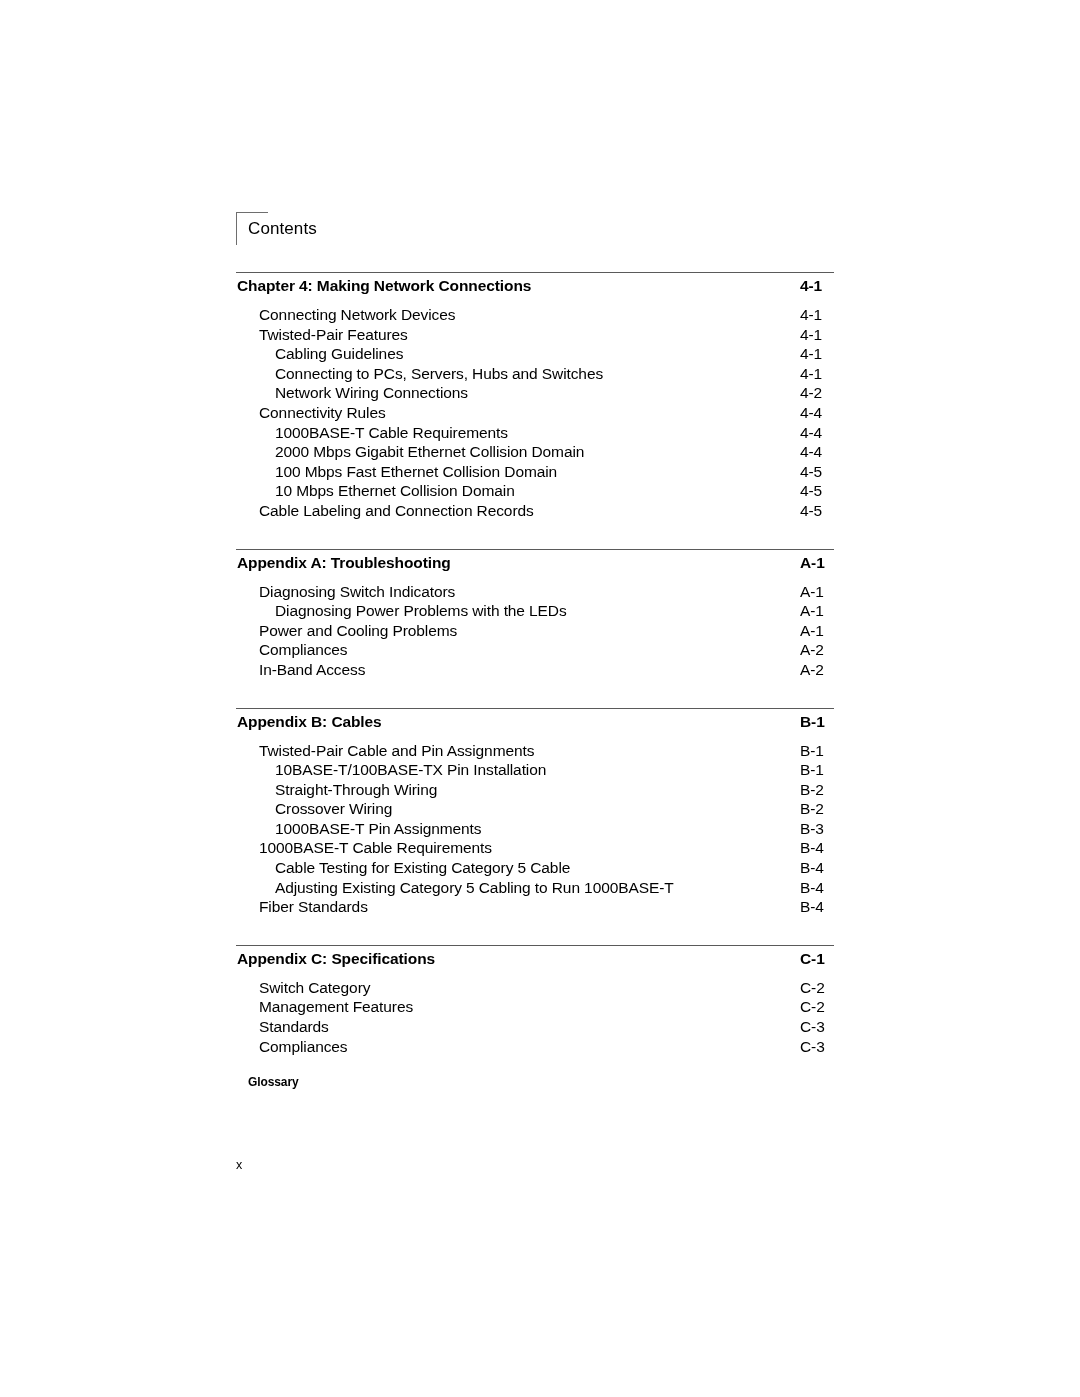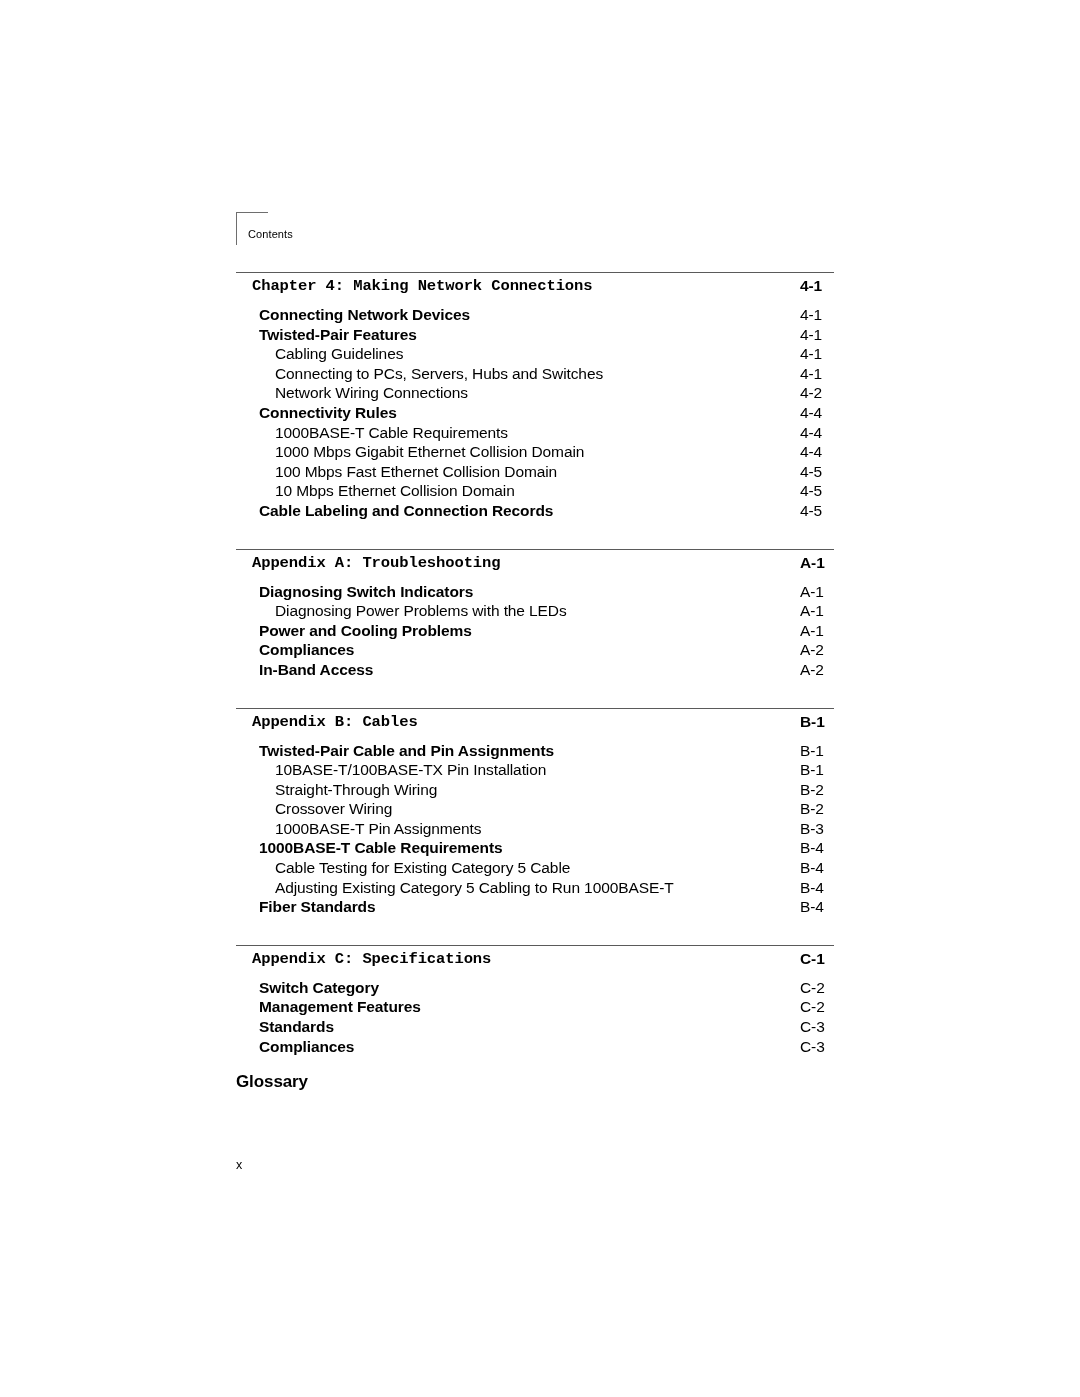--- a/index.html
+++ b/index.html
@@ -50,8 +50,8 @@
   .running-header .header-label {
     position: absolute;
     left: 12px;
-    top: 15px;
-    font-size: 11px;
+    top: 9px;
+    font-size: 17px;
     line-height: 15px;
     letter-spacing: 0.1px;
     white-space: nowrap;

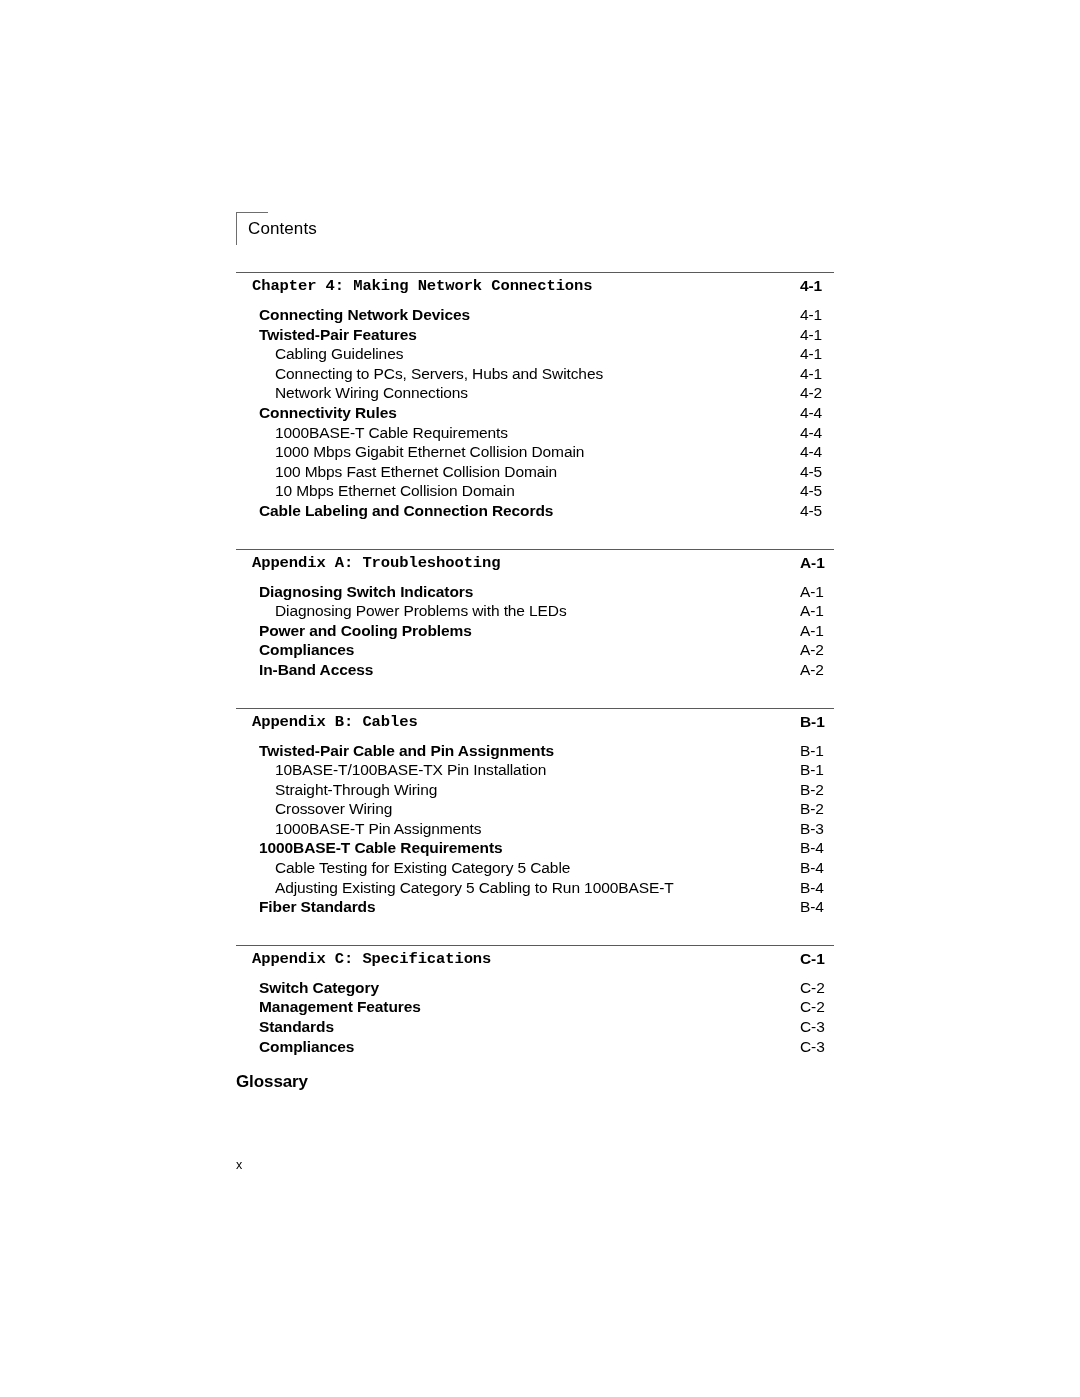--- a/index.html
+++ b/index.html
@@ -107,7 +107,7 @@
     font-weight: bold;
     font-size: 15.5px;
   }
-  .row.heading .label { left: 16px; font-family: Liberation Mono, monospace; }
+  .row.heading .label { left: 1px; }
 
   
   .row.plain-heading {

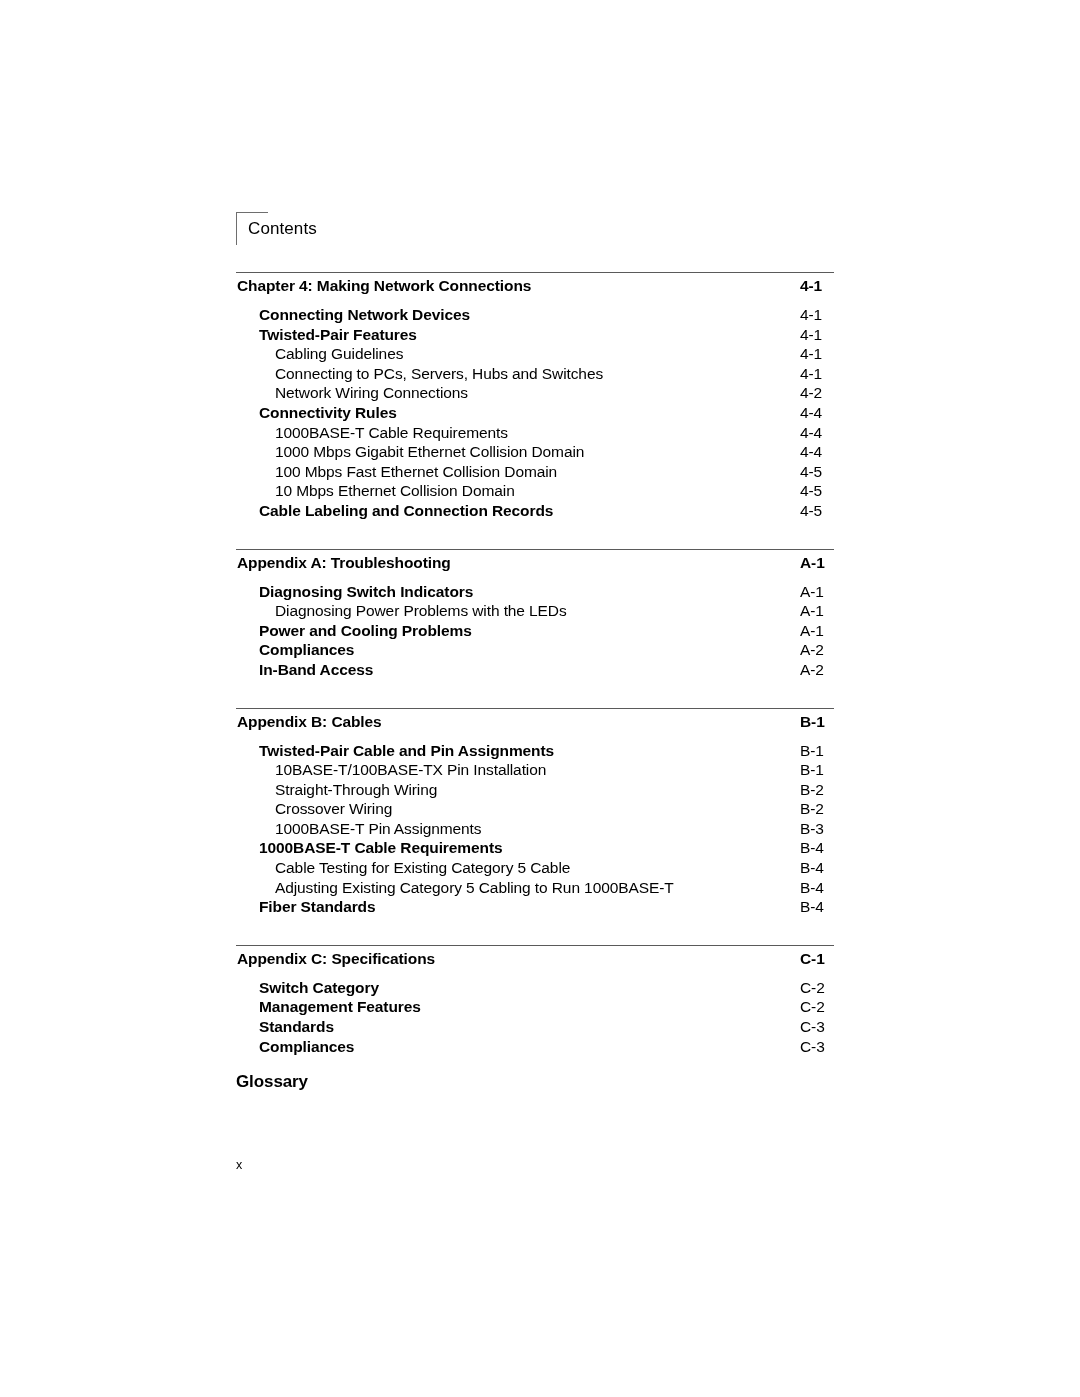--- a/index.html
+++ b/index.html
@@ -121,7 +121,7 @@
   }
 
   
-  .row.lvl1 .label { left: 23px; font-weight: bold; }
+  .row.lvl1 .label { left: 23px; }
   .row.lvl2 .label { left: 39px; }
 
   

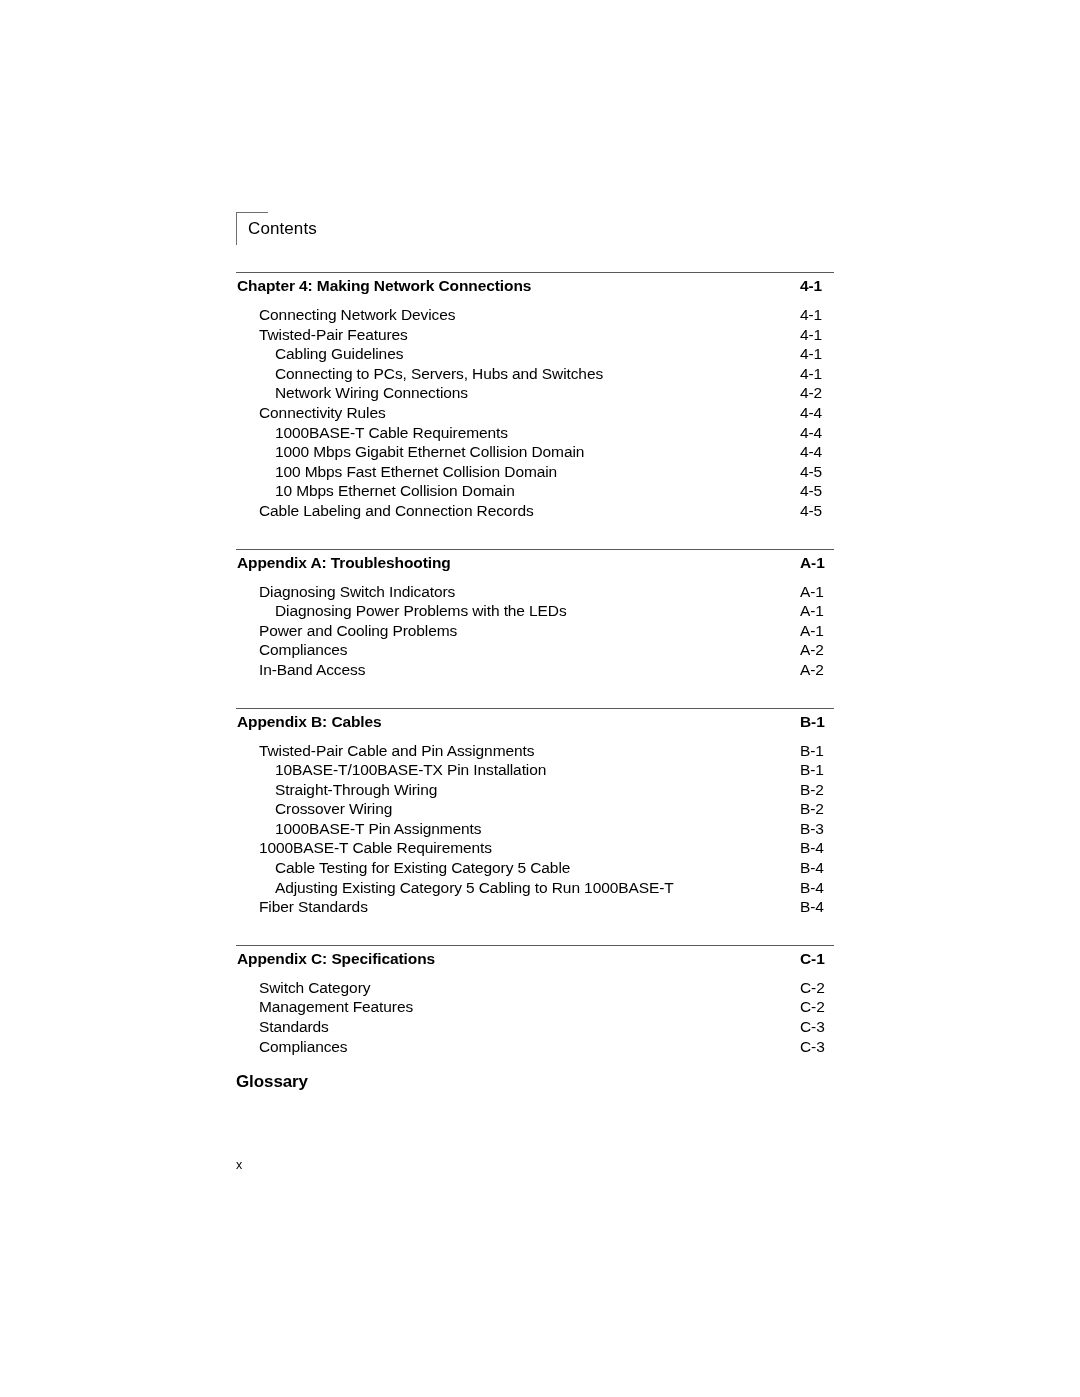--- a/index.html
+++ b/index.html
@@ -185,7 +185,7 @@
           <span class="page">4-4</span>
         </div>
         <div class="row lvl2">
-          <span class="label">1000 Mbps Gigabit Ethernet Collision Domain</span>
+          <span class="label">2000 Mbps Gigabit Ethernet Collision Domain</span>
           <span class="page">4-4</span>
         </div>
         <div class="row lvl2">

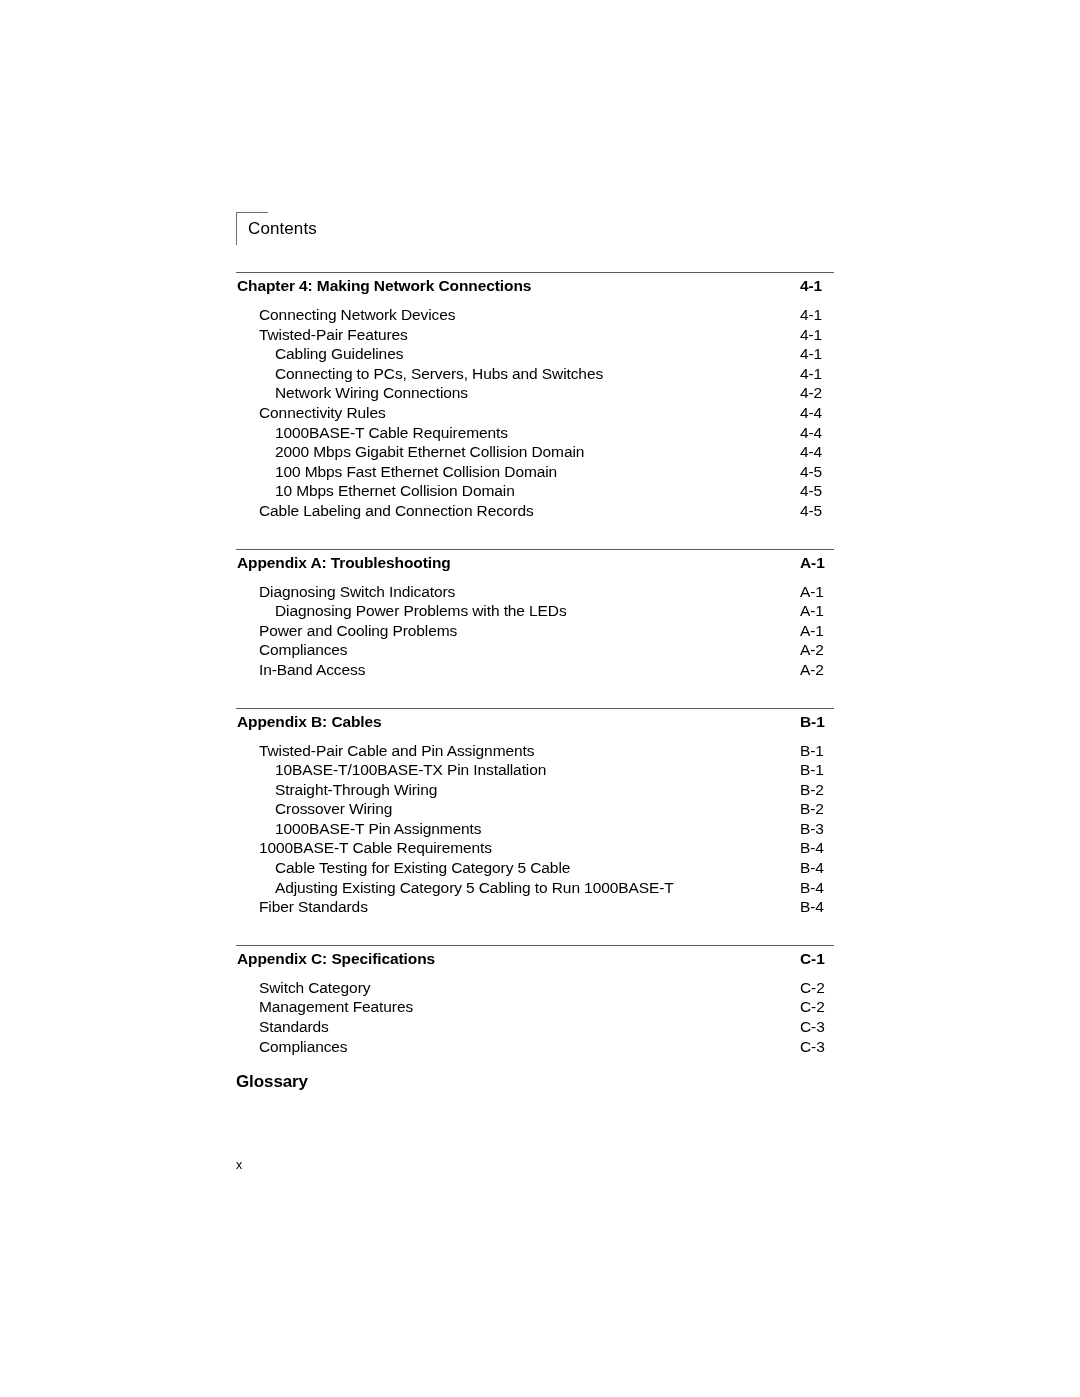--- a/index.html
+++ b/index.html
@@ -115,9 +115,9 @@
     line-height: 26px;
   }
   .row.plain-heading .label {
-    left: 0px;
+    left: 12px;
     font-weight: bold;
-    font-size: 17px;
+    font-size: 12px;
   }
 
   

